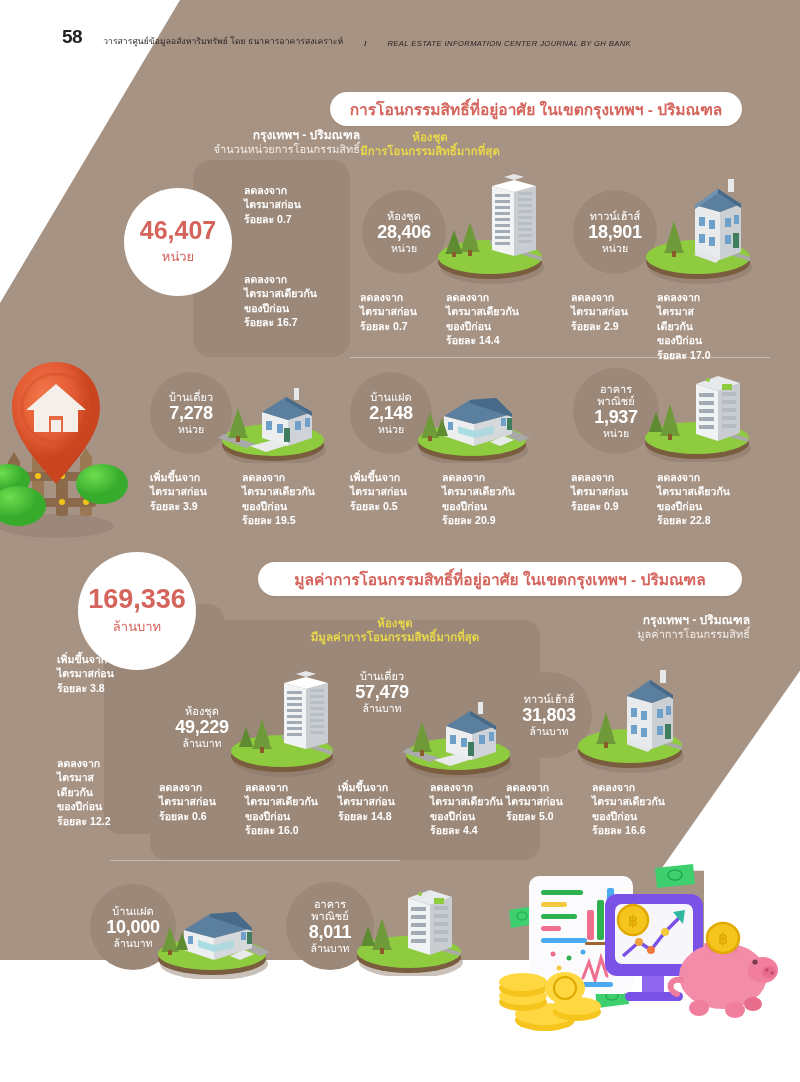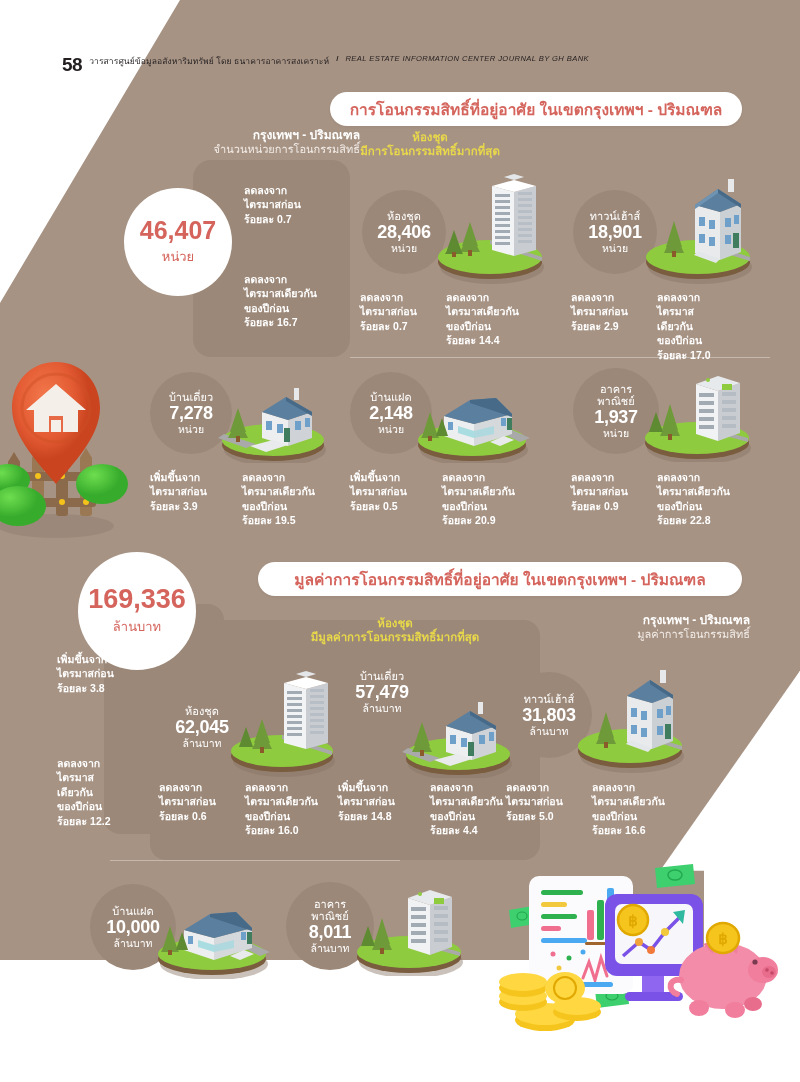--- a/index.html
+++ b/index.html
@@ -37,7 +37,7 @@
   
   #masthead{
     position:absolute; left:62px; top:26px; z-index:20;
-    display:flex; align-items:flex-start; gap:7px;margin-top:28px;
+    display:flex; align-items:flex-end; gap:21px;
   }
   #page-number{ font-size:19px; font-weight:bold; color:#231f20; letter-spacing:-0.5px;}
   #masthead-thai{ font-size:8.5px; color:#231f20; letter-spacing:.1px;}

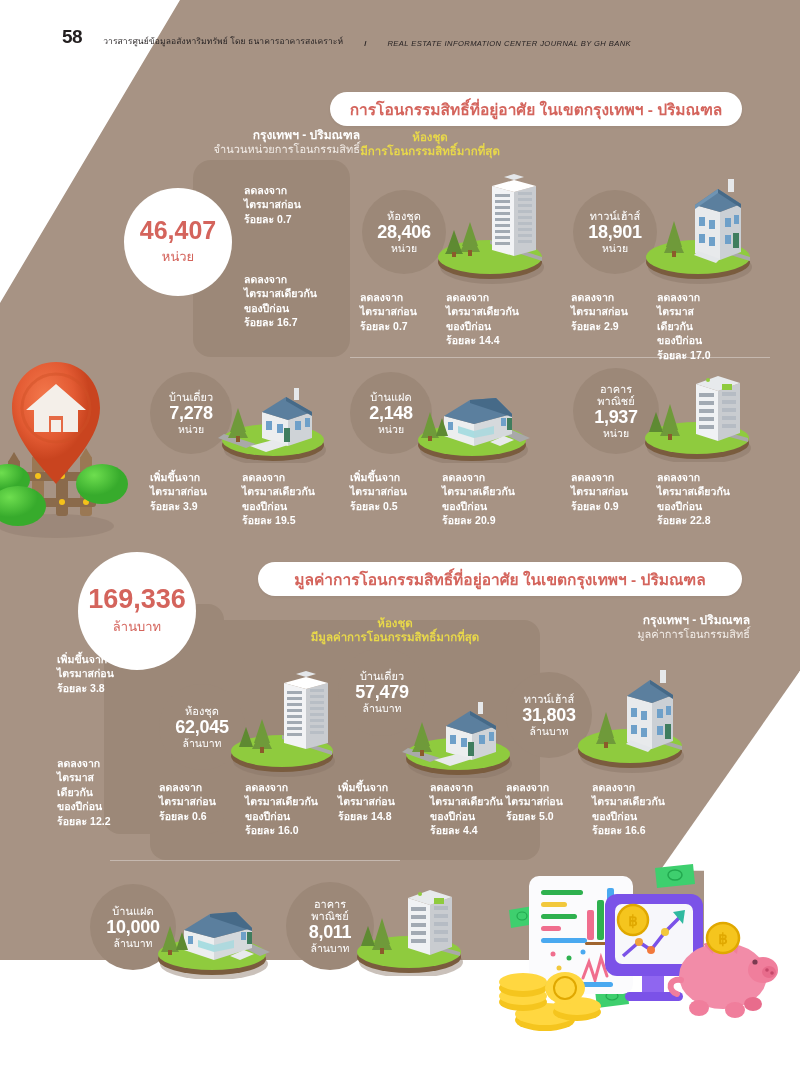--- a/index.html
+++ b/index.html
@@ -485,7 +485,7 @@
 <div class="stat">
   <div class="bubble" style="left:159px; top:684px; width:86px; height:86px;">
     <span class="cat">ห้องชุด</span>
-    <span class="num">62,045</span>
+    <span class="num">49,229</span>
     <span class="unit">ล้านบาท</span>
   </div>
 </div>

